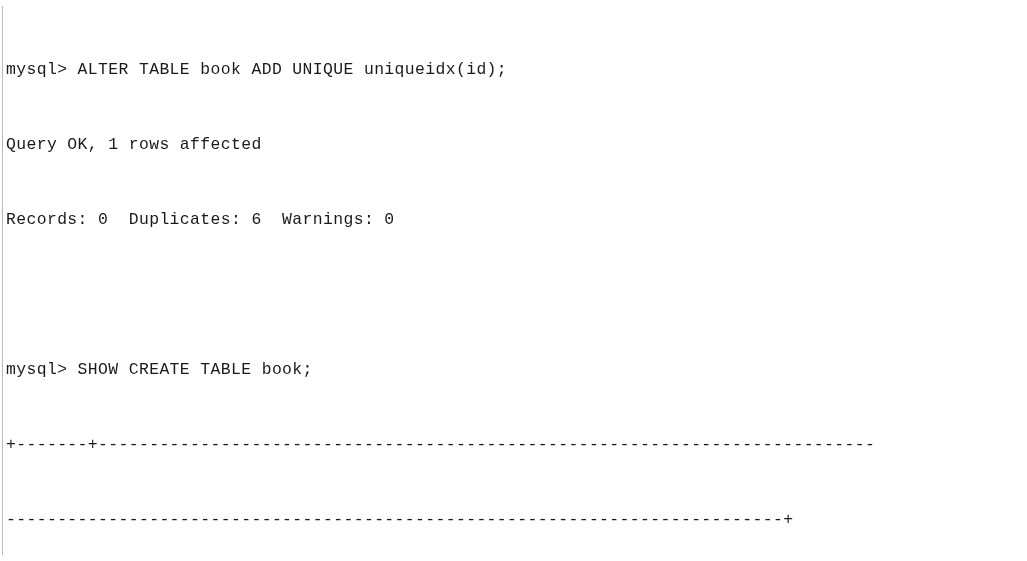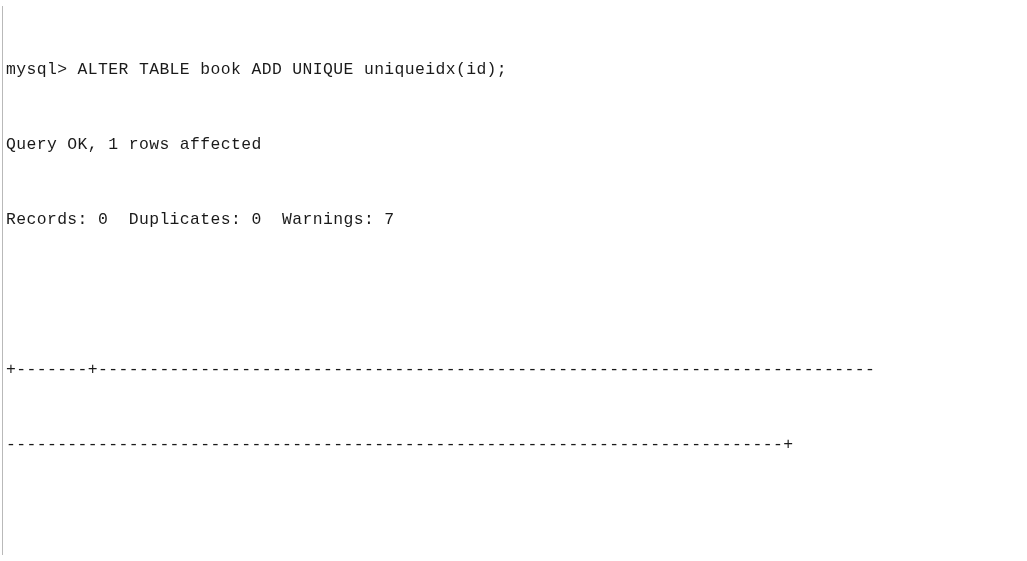--- a/index.html
+++ b/index.html
@@ -65,7 +65,7 @@
   <div id="console-output">
     <span class="line">mysql&gt; ALTER TABLE book ADD UNIQUE uniqueidx(id);</span>
     <span class="line">Query OK, 1 rows affected</span>
-    <span class="line">Records: 0  Duplicates: 0  Warnings: 7</span>
+    <span class="line">Records: 0  Duplicates: 6  Warnings: 0</span>
     <span class="blank"></span>
     <span class="line">+-------+----------------------------------------------------------------------------</span>
     <span class="line">----------------------------------------------------------------------------+</span>

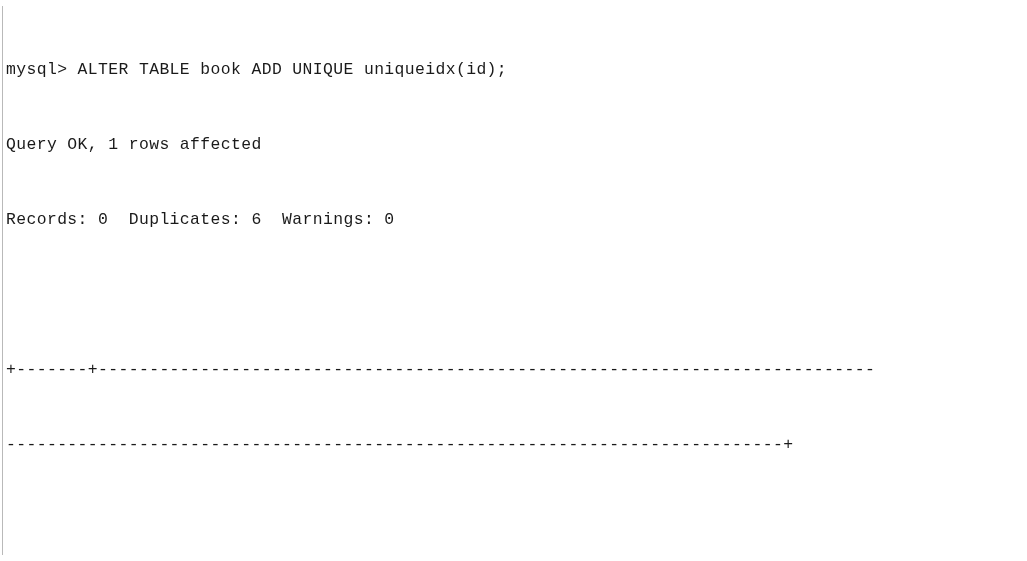--- a/index.html
+++ b/index.html
@@ -67,6 +67,7 @@
     <span class="line">Query OK, 1 rows affected</span>
     <span class="line">Records: 0  Duplicates: 6  Warnings: 0</span>
     <span class="blank"></span>
+    <span class="line">mysql&gt; SHOW CREATE TABLE book;</span>
     <span class="line">+-------+----------------------------------------------------------------------------</span>
     <span class="line">----------------------------------------------------------------------------+</span>
     

